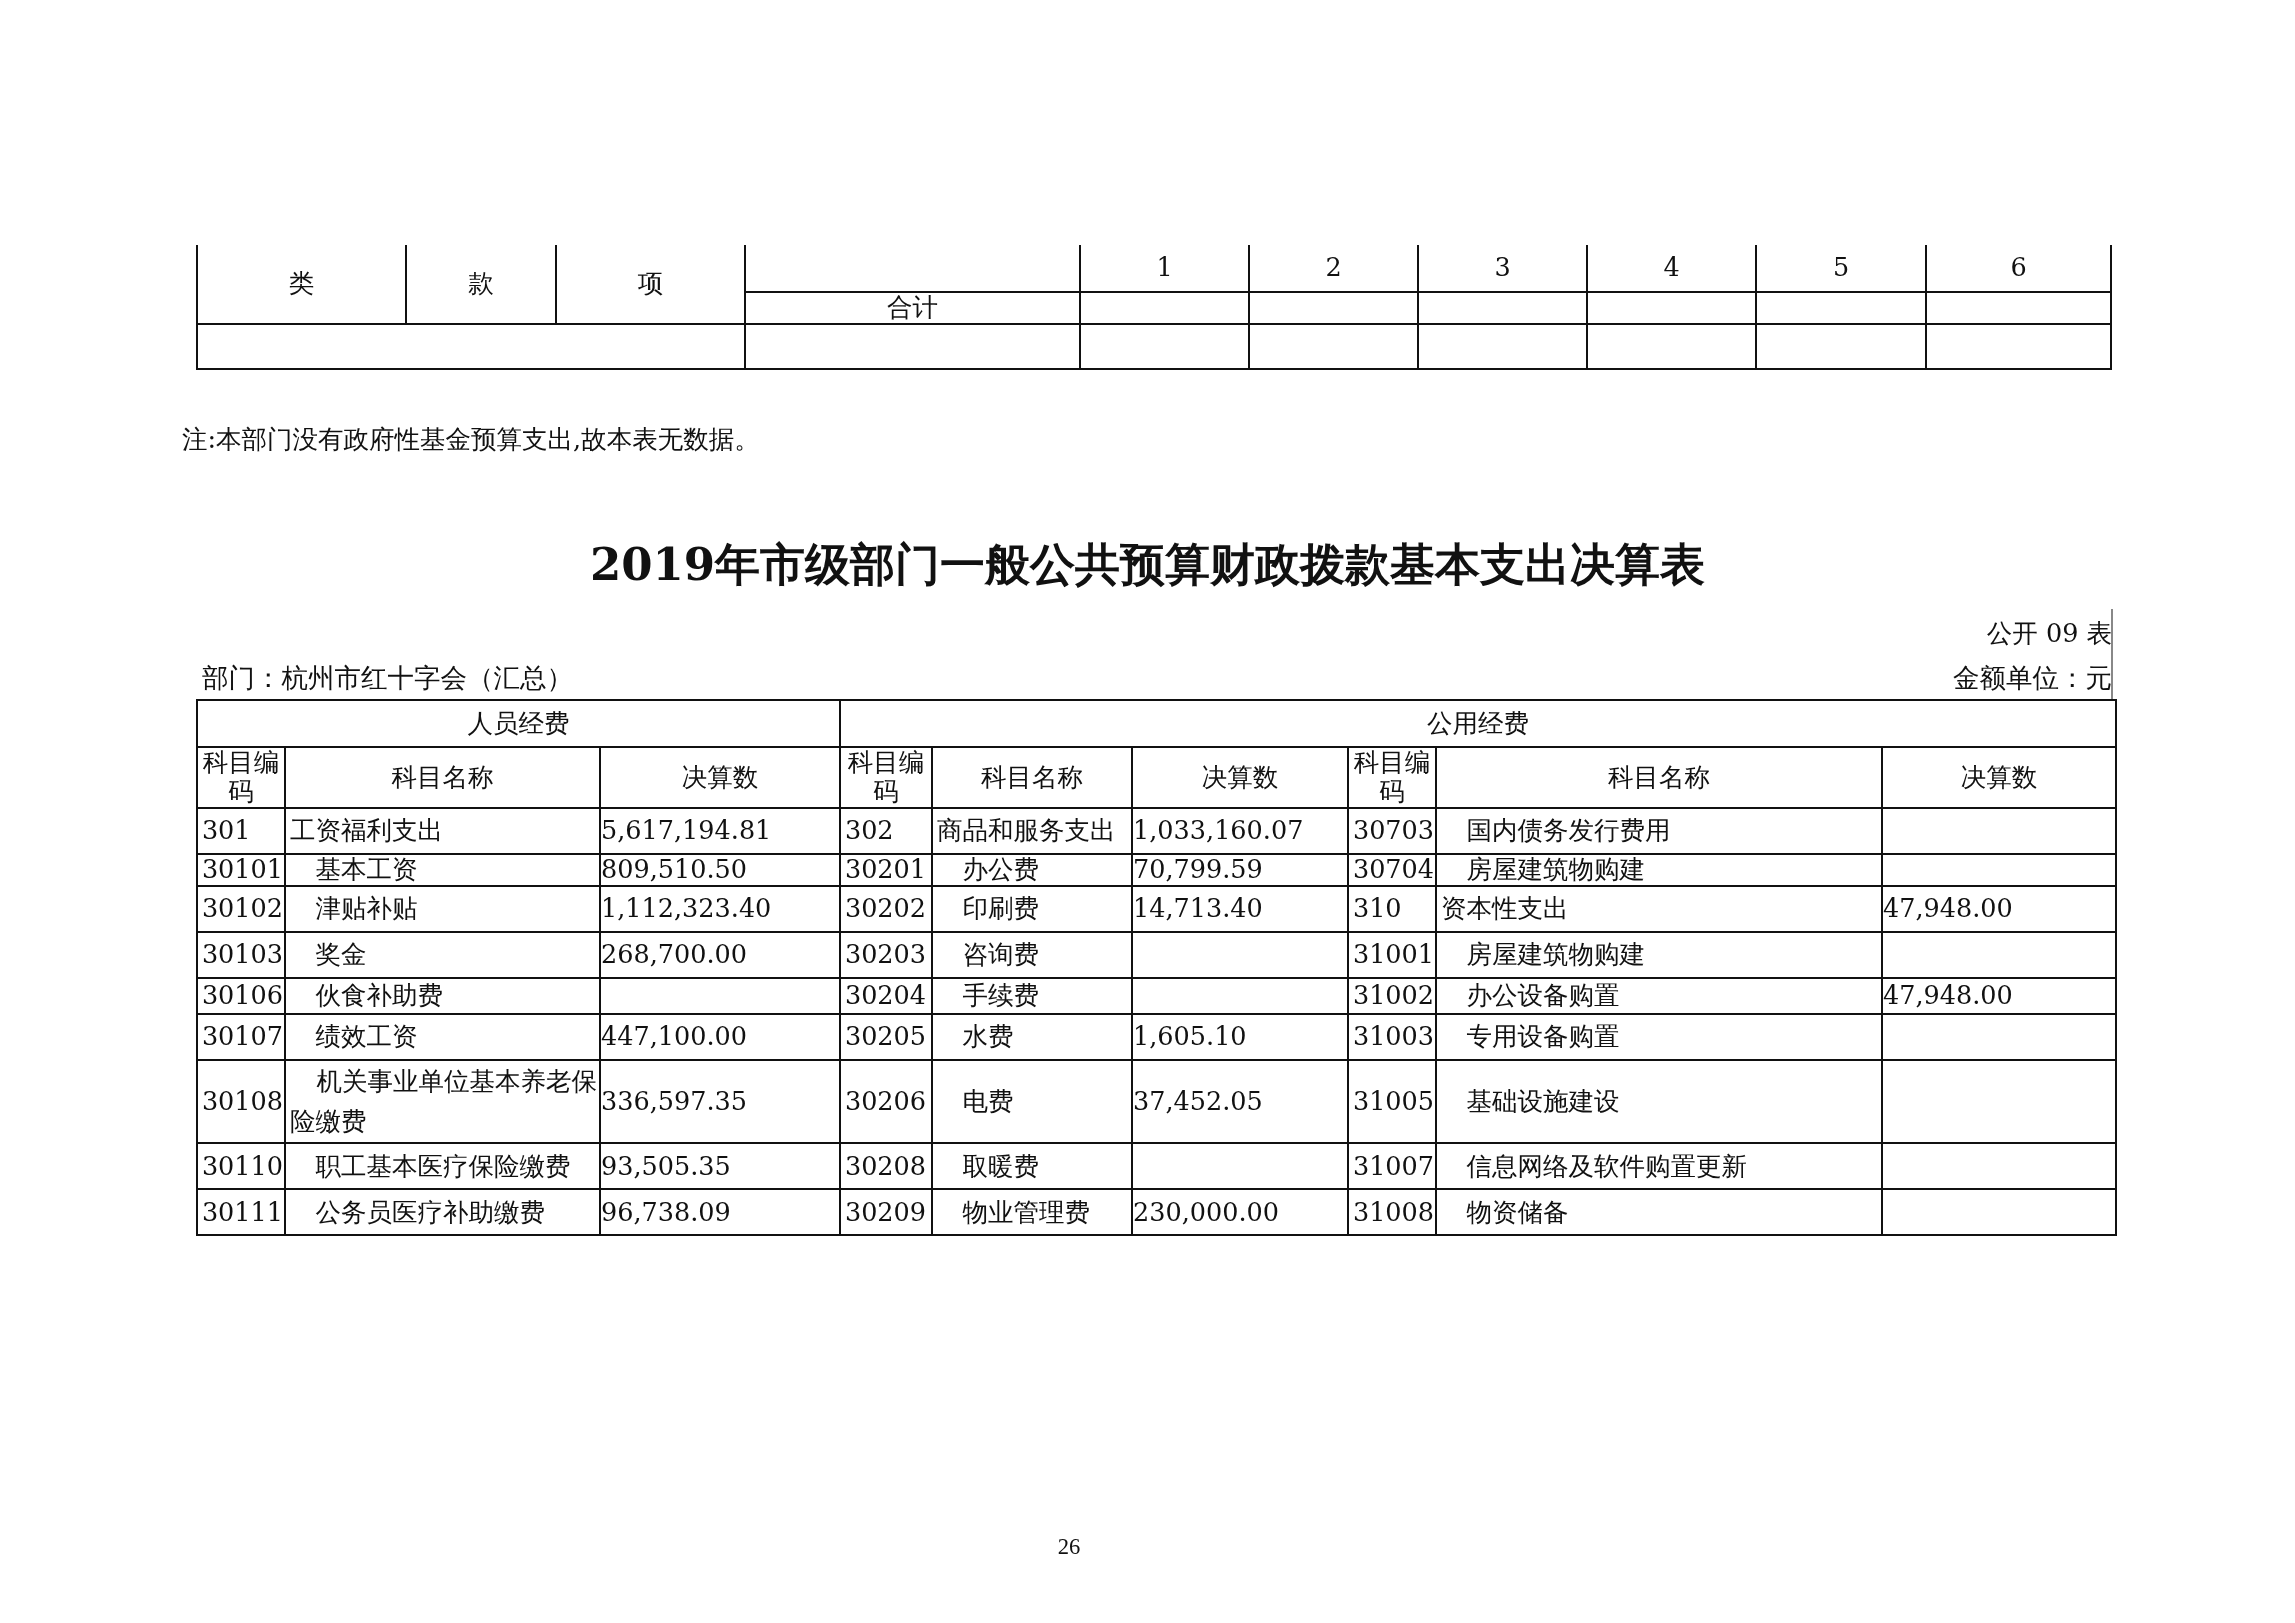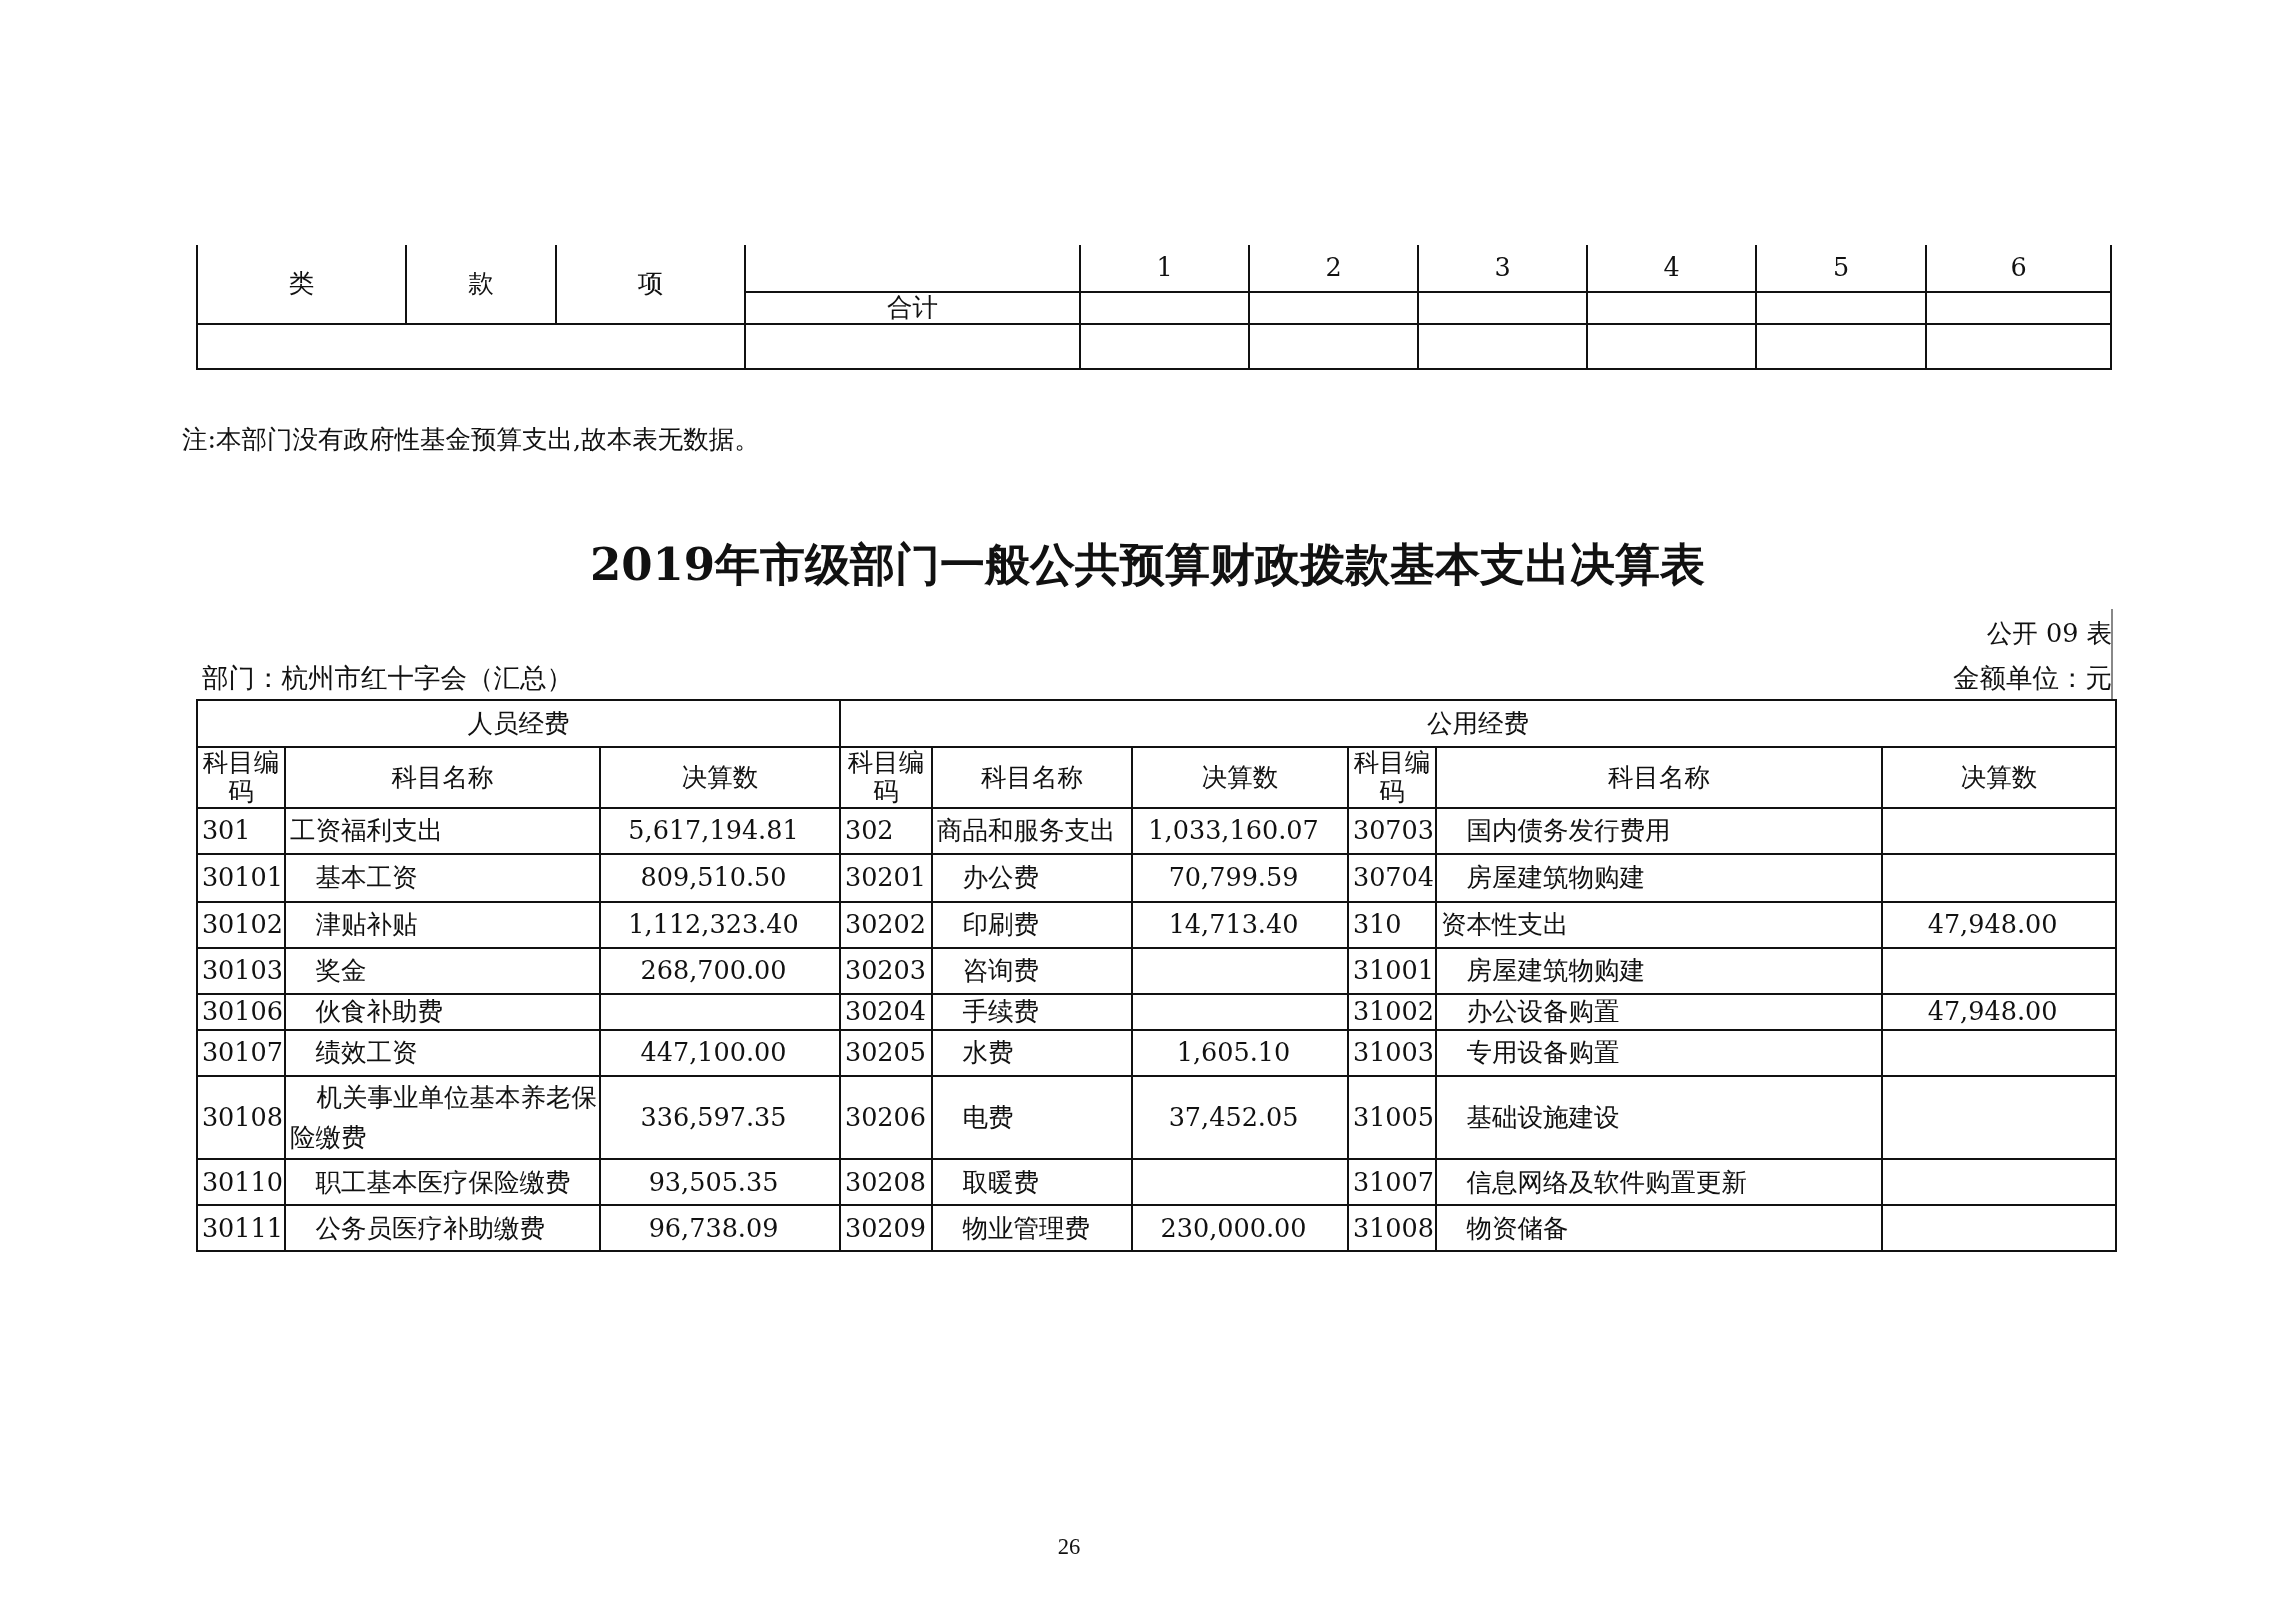--- a/index.html
+++ b/index.html
@@ -9,7 +9,7 @@
   table { border-collapse:collapse; position:absolute; table-layout:fixed; }
   td { border:2px solid #111; padding:0; font-size:25.5px; line-height:1.15; vertical-align:middle; white-space:nowrap; overflow:hidden; }
   .c { text-align:center; }
-  .r { text-align:center; padding-right:13px; }
+  .r { text-align:left; padding-right:13px; }
   .l { text-align:left; padding-left:3.9px; }
   .ind { padding-left:29.4px; }
   .wrap { white-space:normal; }

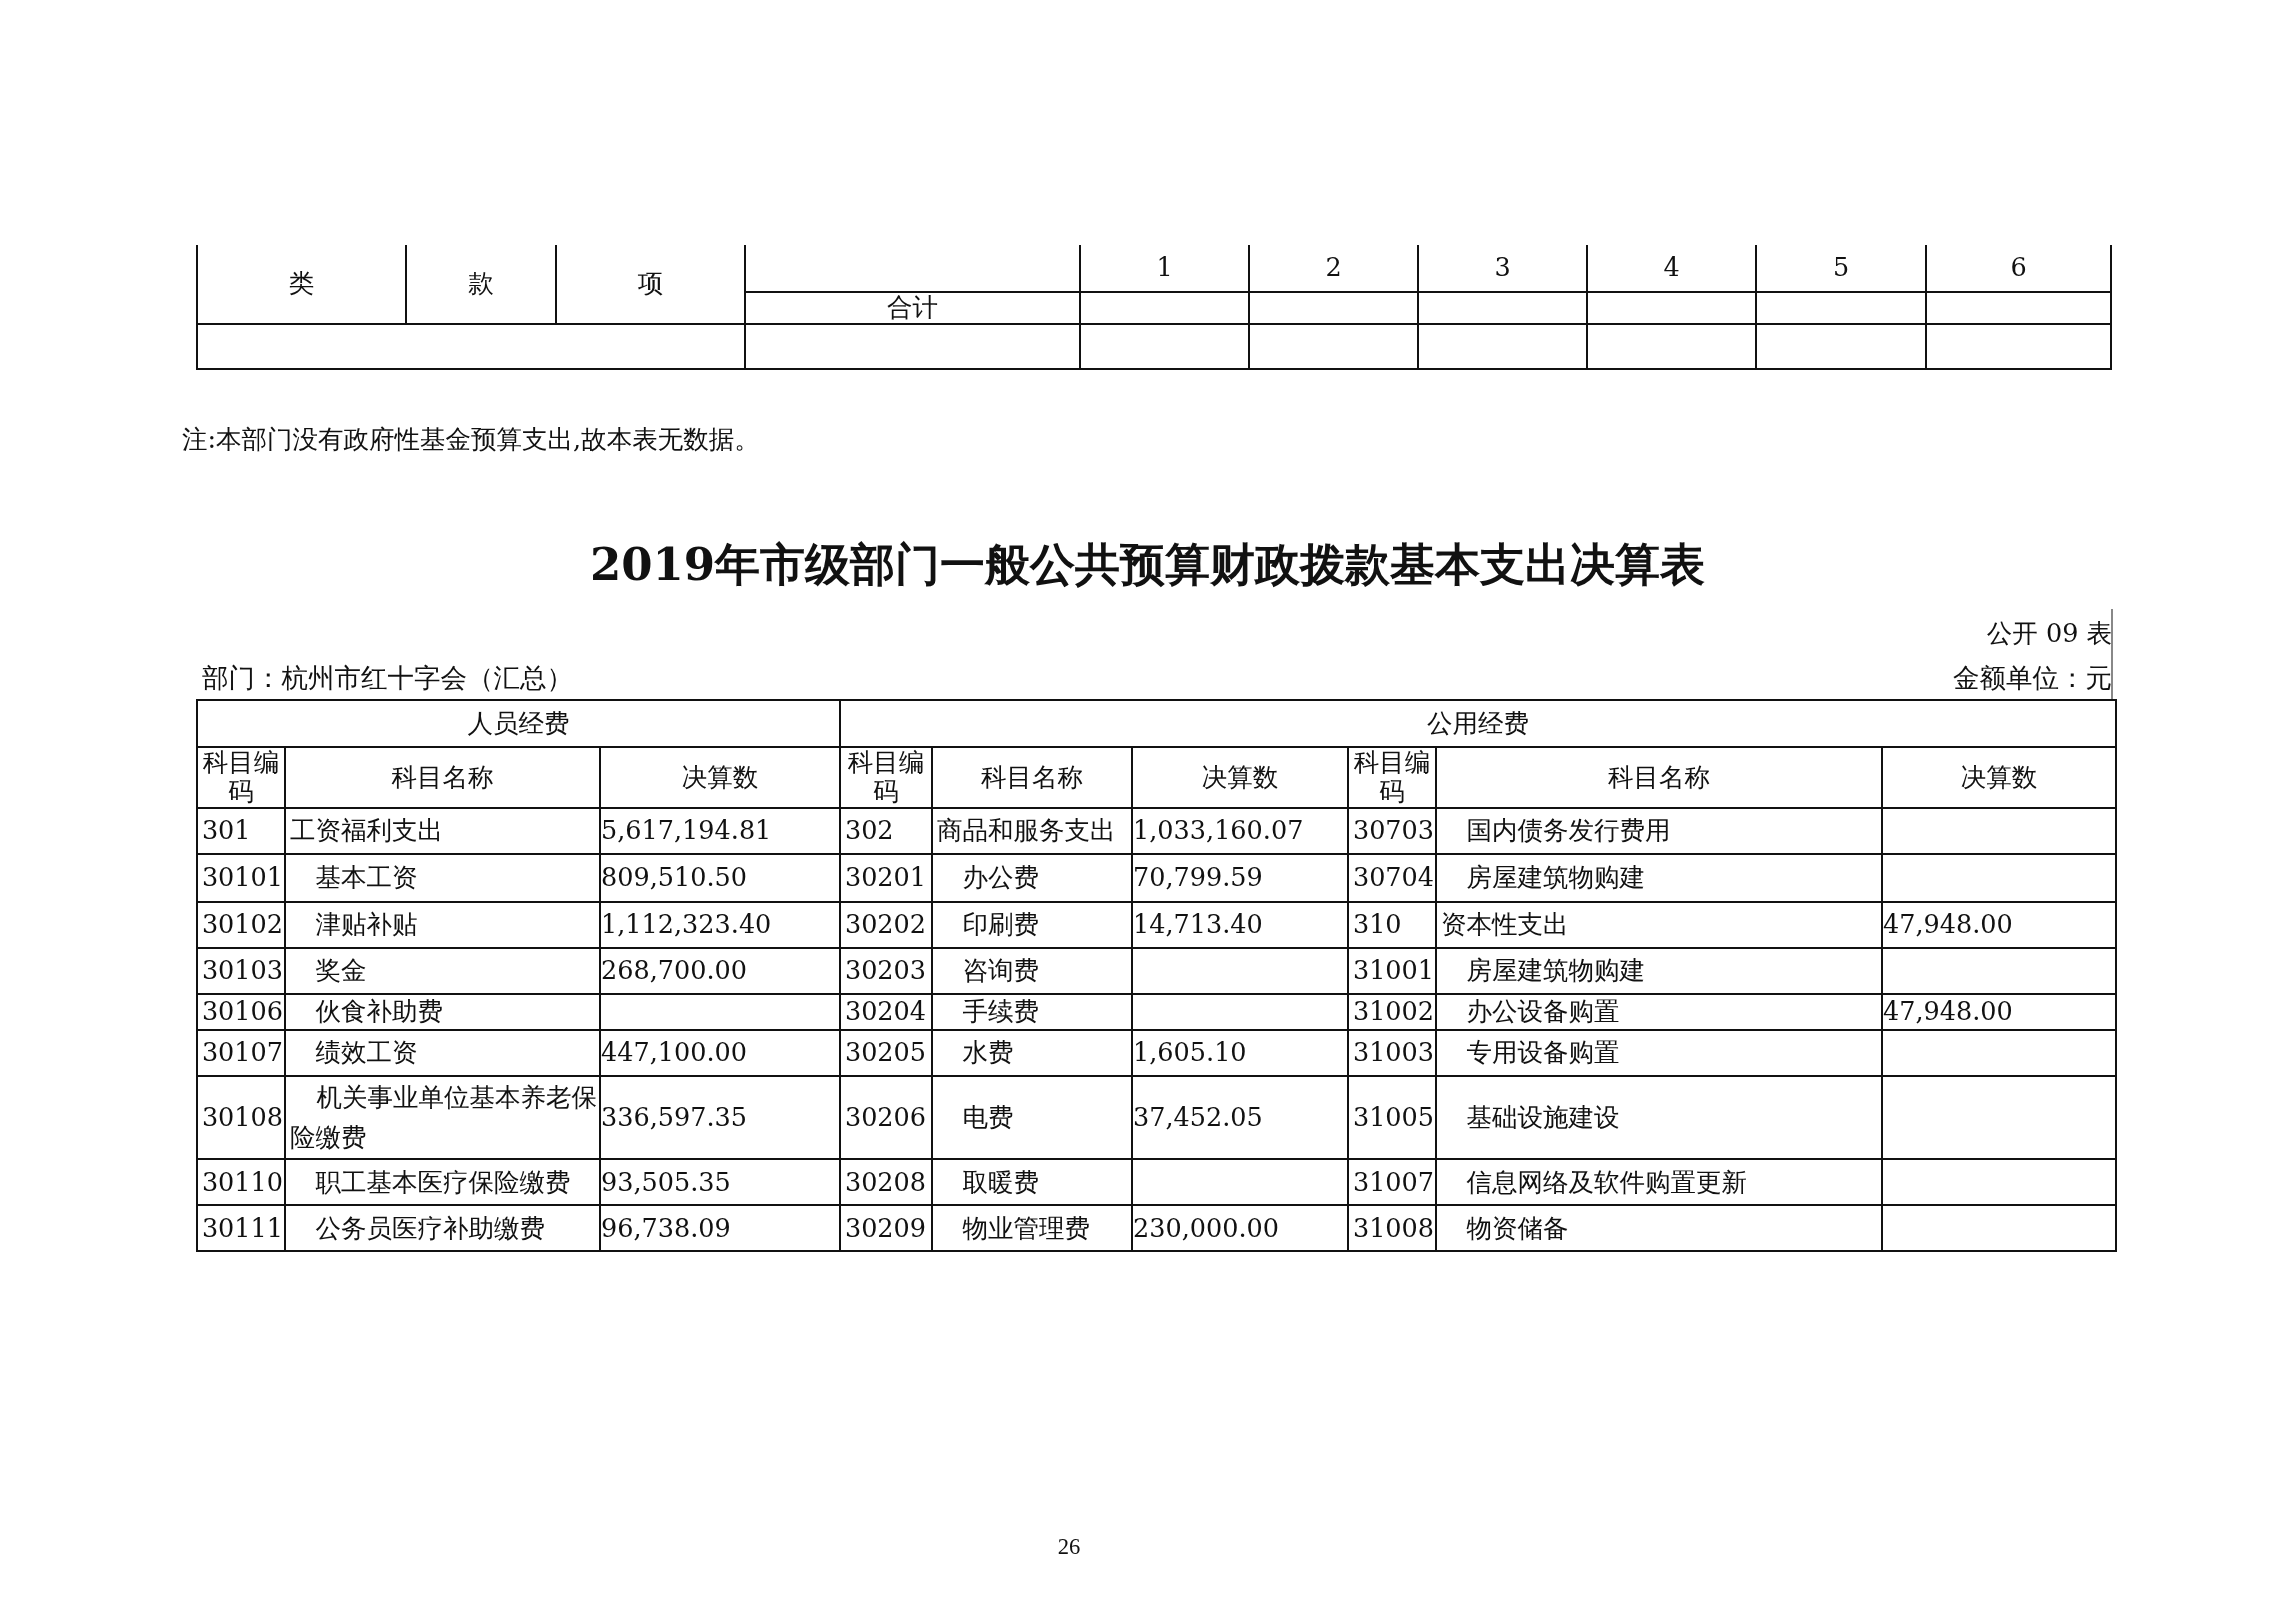--- a/index.html
+++ b/index.html
@@ -125,7 +125,7 @@
     <td class="l ind">国内债务发行费用</td>
     <td class="r"></td>
   </tr>
-  <tr style="height:48px">
+  <tr style="height:32px">
     <td class="l">30101</td>
     <td class="l ind">基本工资</td>
     <td class="r">809,510.50</td>

